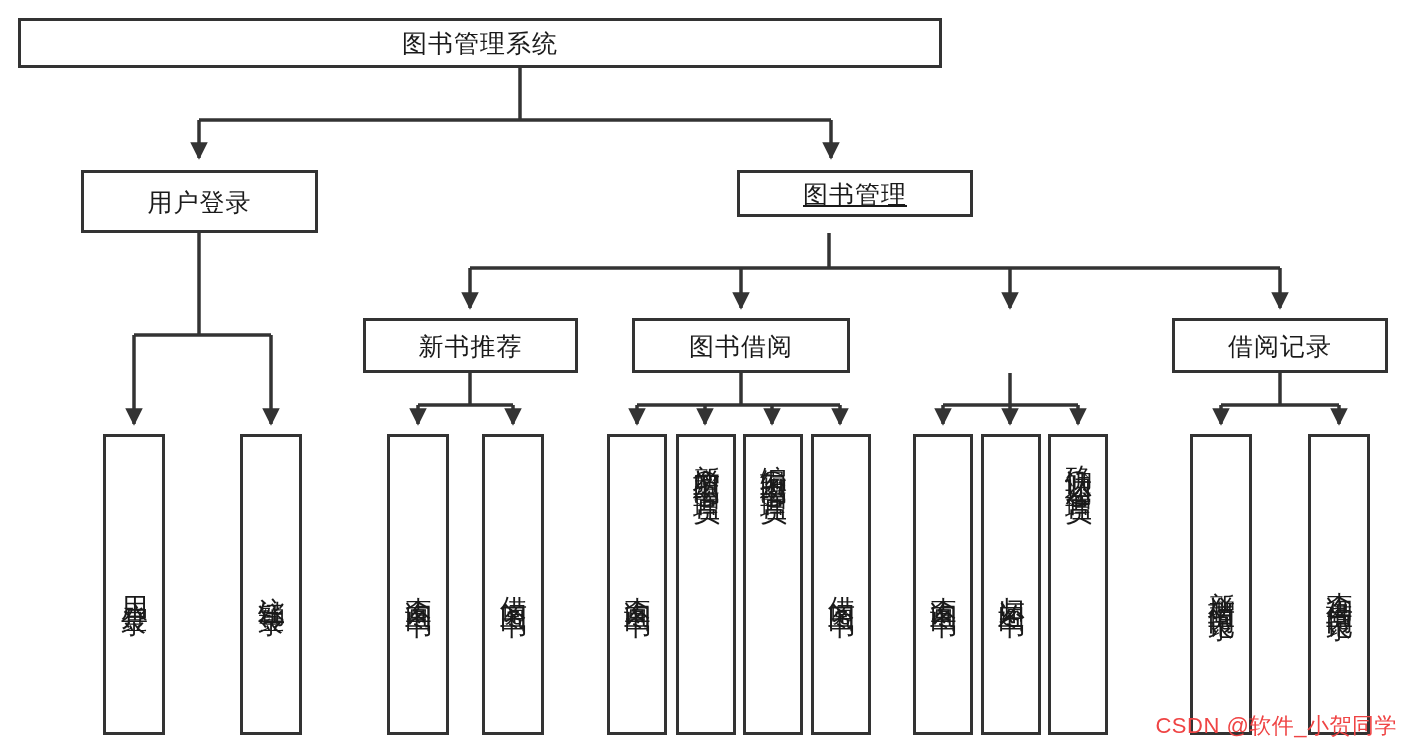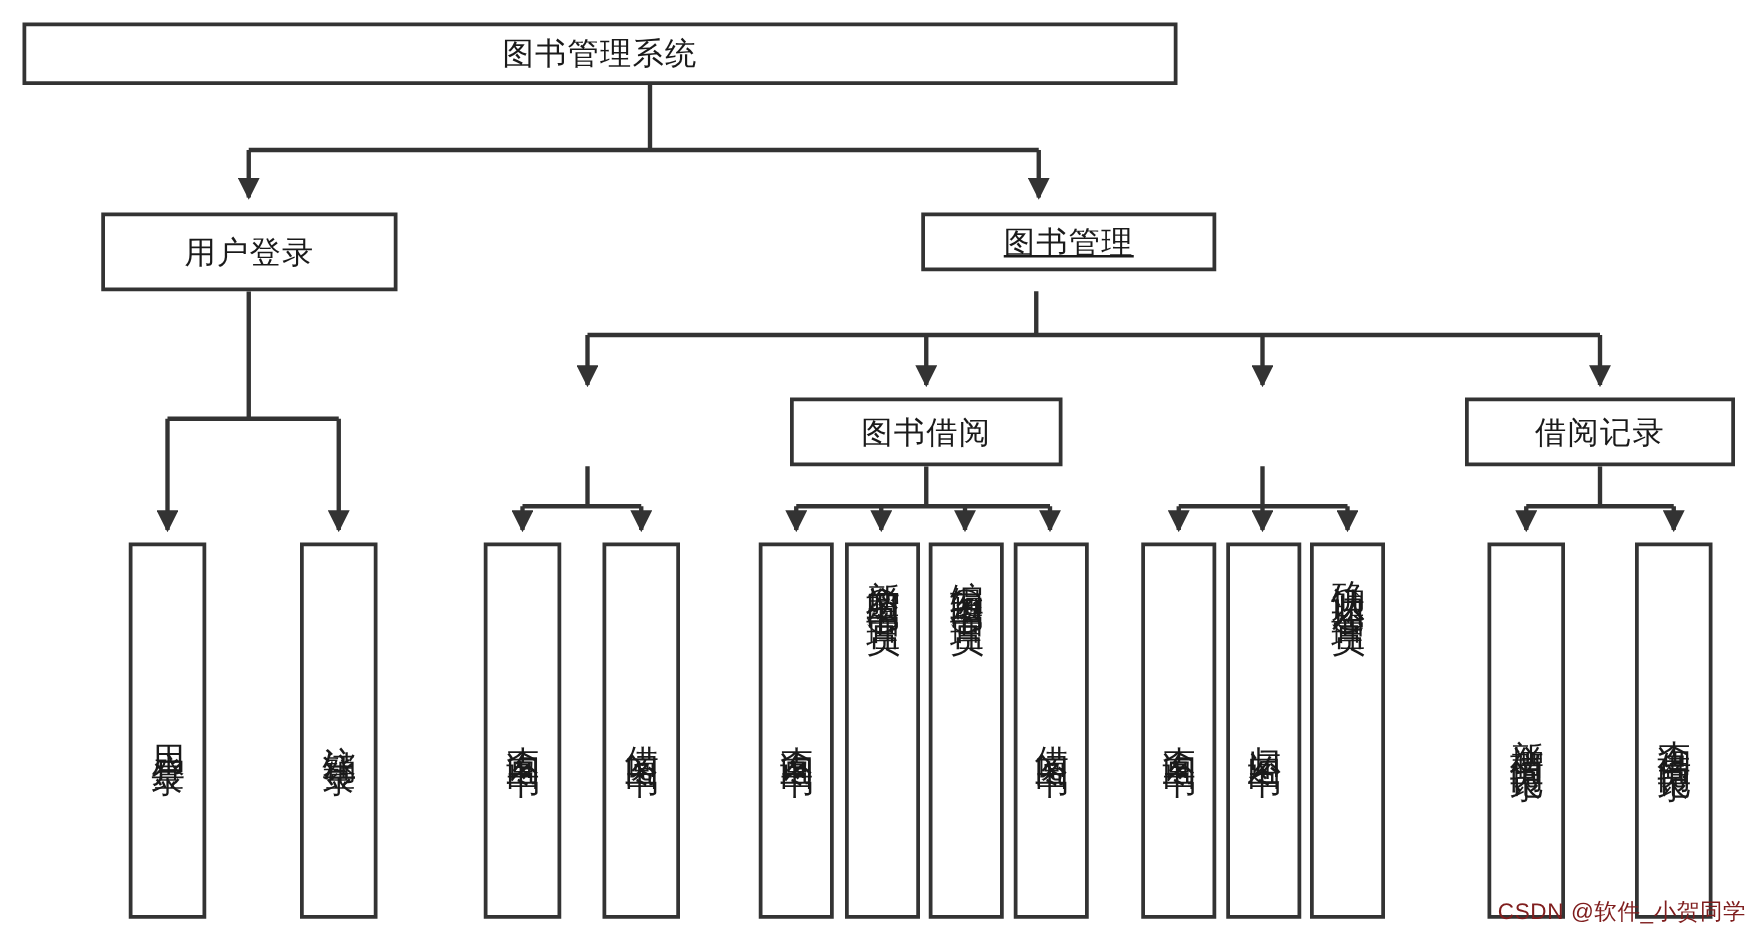--- a/index.html
+++ b/index.html
@@ -143,6 +143,9 @@
     <span class="node-label">图书管理</span>
   </div>
 
+  <div class="node horiz" style="left: 363px; top: 318px; width: 215px; height: 55px;">
+    <span class="node-label">新书推荐</span>
+  </div>
   <div class="node horiz" style="left: 632px; top: 318px; width: 218px; height: 55px;">
     <span class="node-label">图书借阅</span>
   </div>

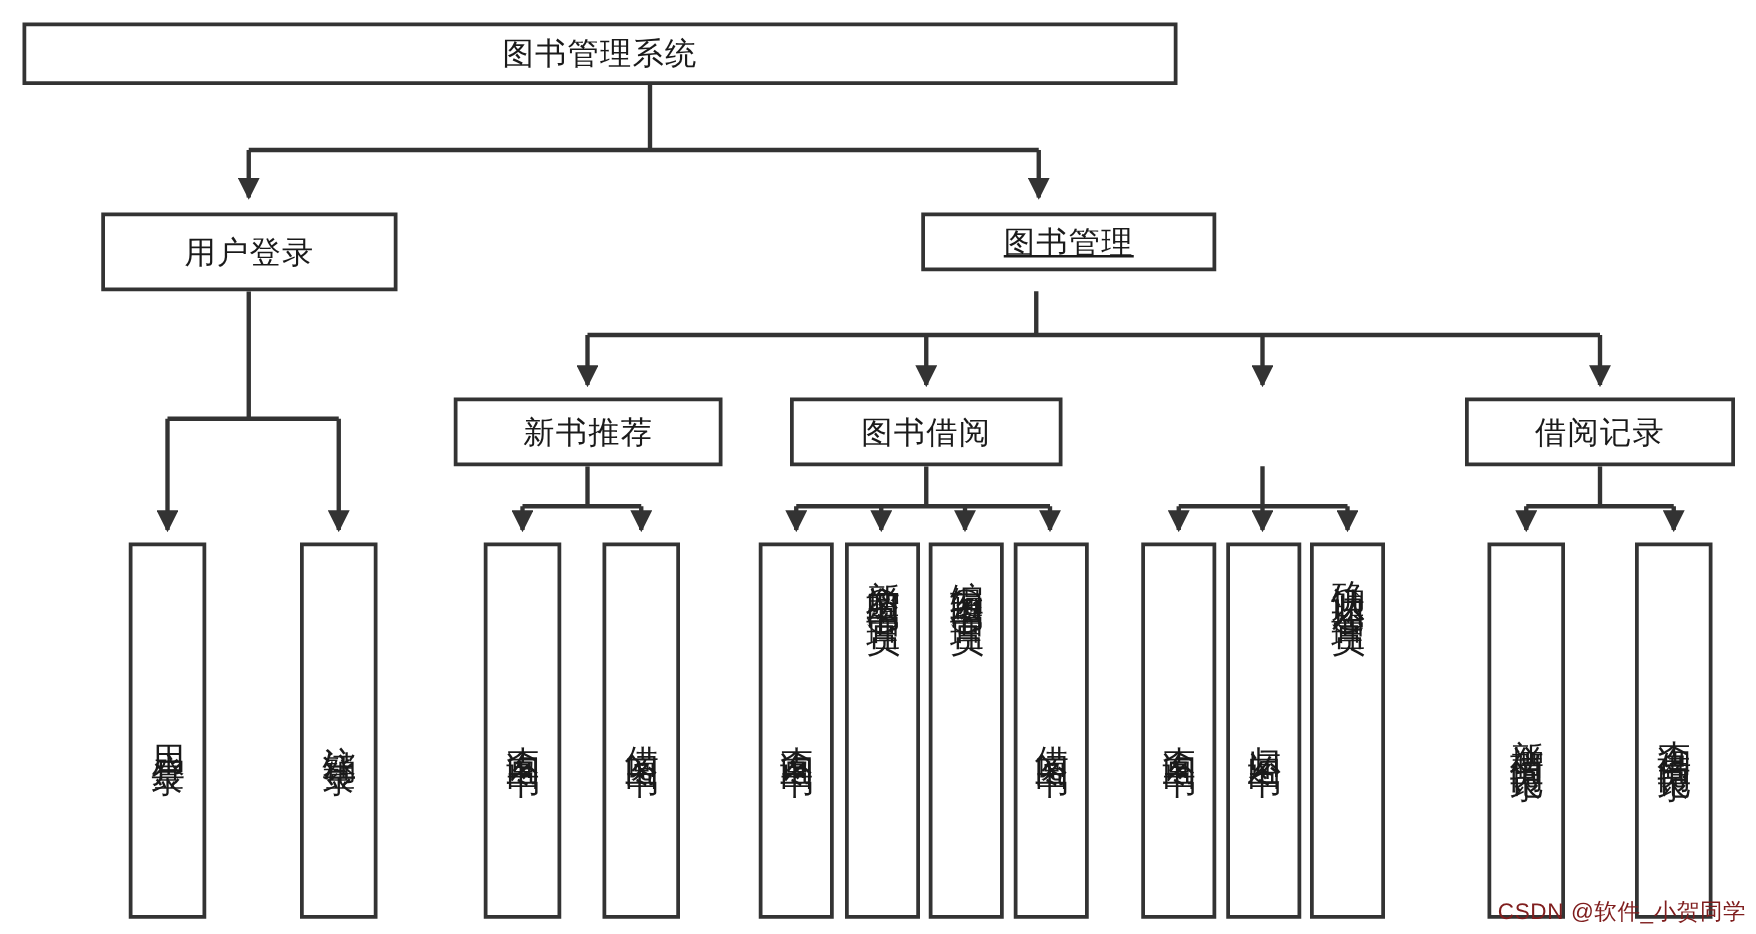--- a/index.html
+++ b/index.html
@@ -71,8 +71,8 @@
     position: absolute;
     right: 8px;
     bottom: 6px;
-    font-size: 18px;
-    color: #7f1d1d;
+    font-size: 22px;
+    color: #ef4444;
     white-space: nowrap;
     letter-spacing: 0.5px;
   }

